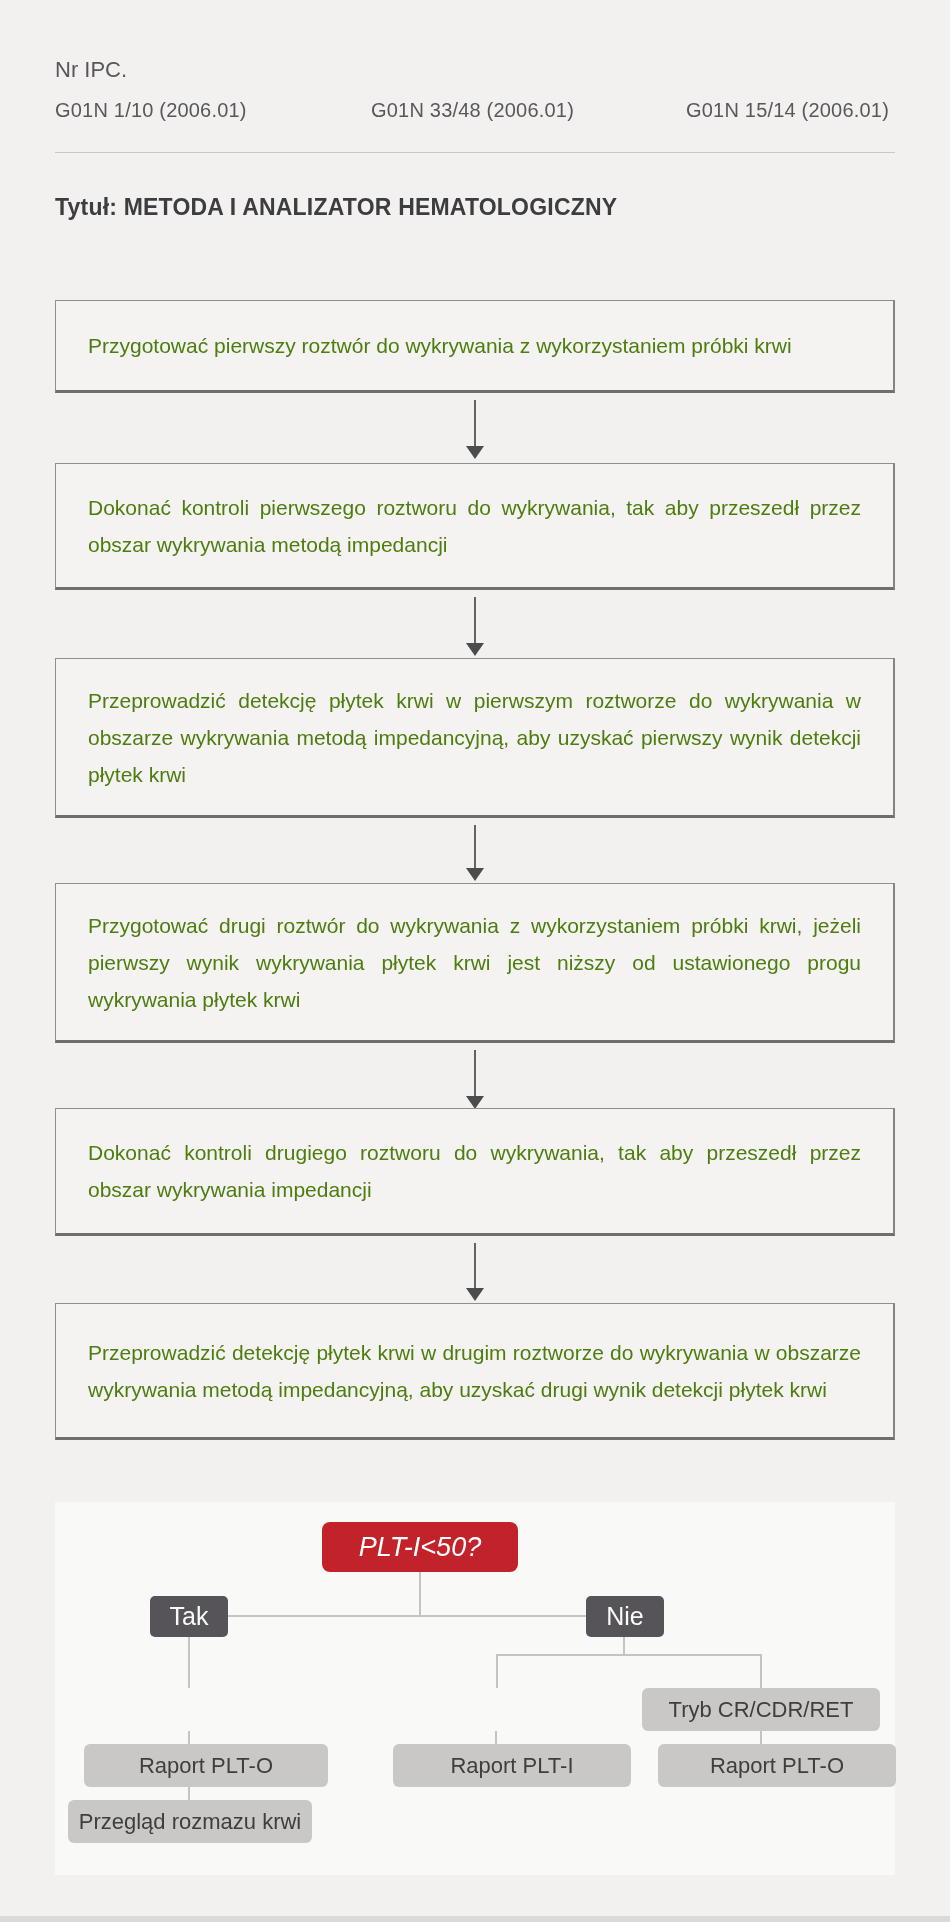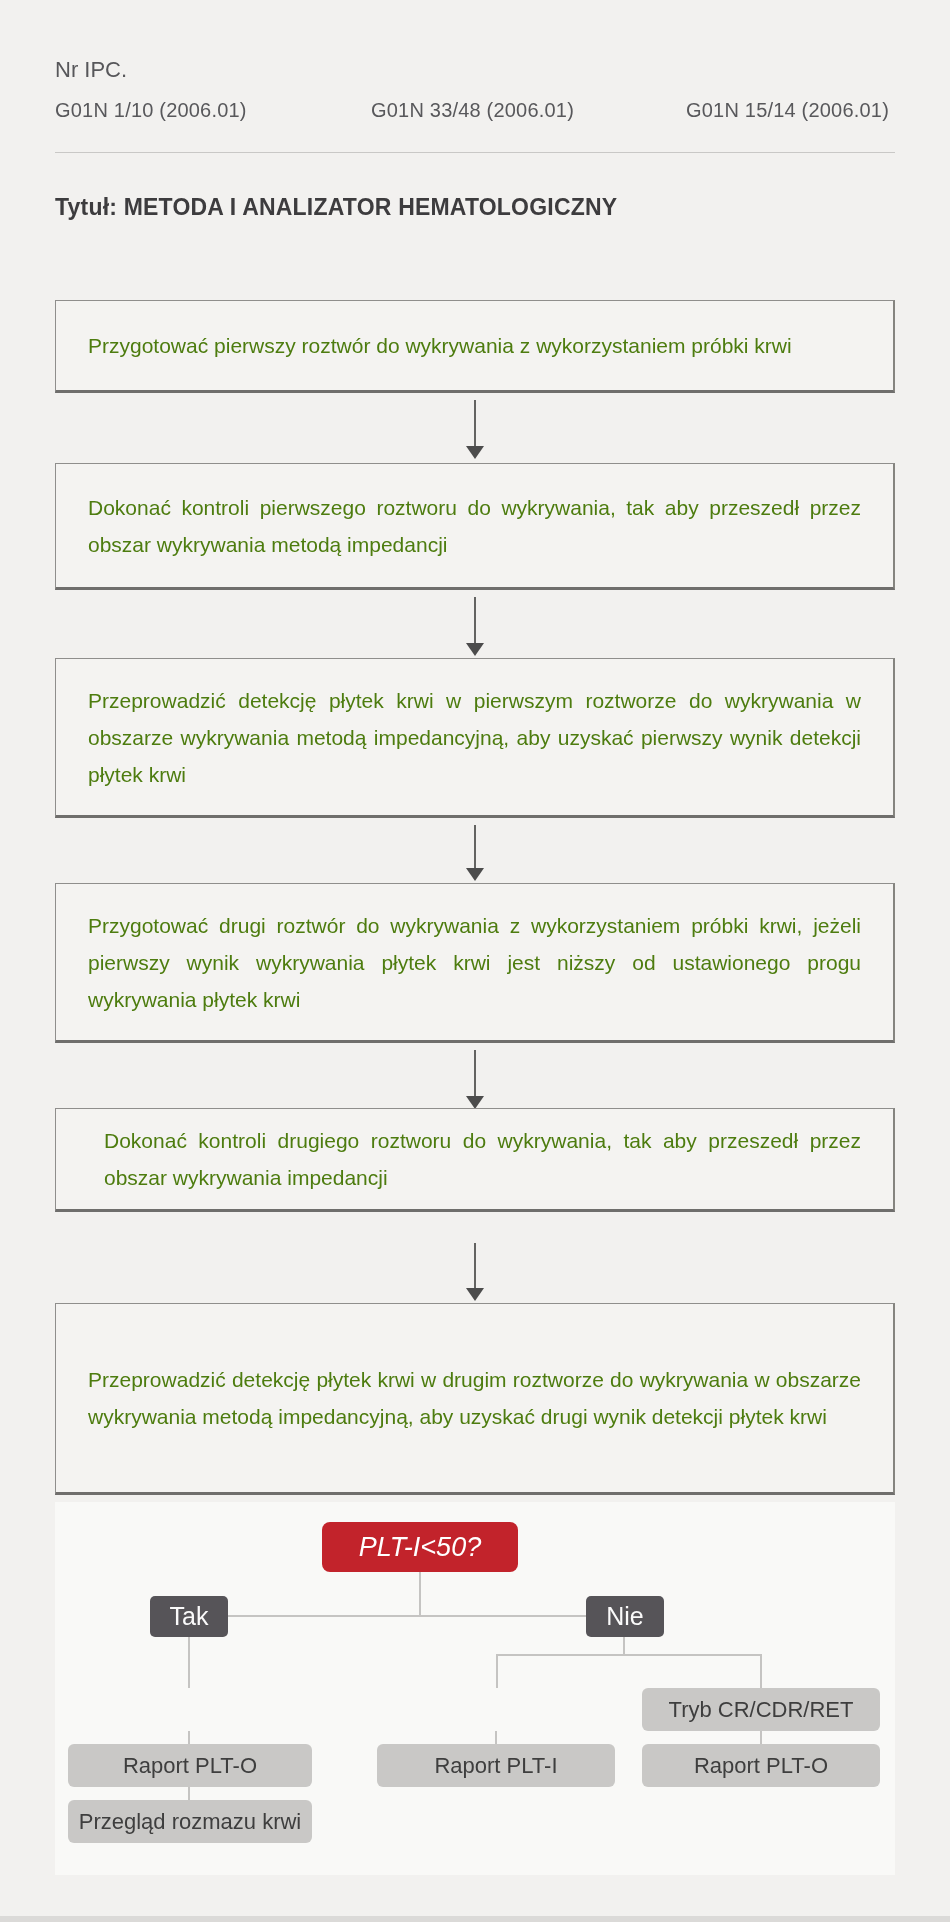--- a/index.html
+++ b/index.html
@@ -37,7 +37,7 @@
   .b2{top:463px;height:127px;}
   .b3{top:658px;height:160px;}
   .b4{top:883px;height:160px;}
-  .b5{top:1108px;height:104px;padding-left:16px;}
+  .b5{top:1108px;height:128px;}
   .b6{top:1303px;height:192px;}
 
   

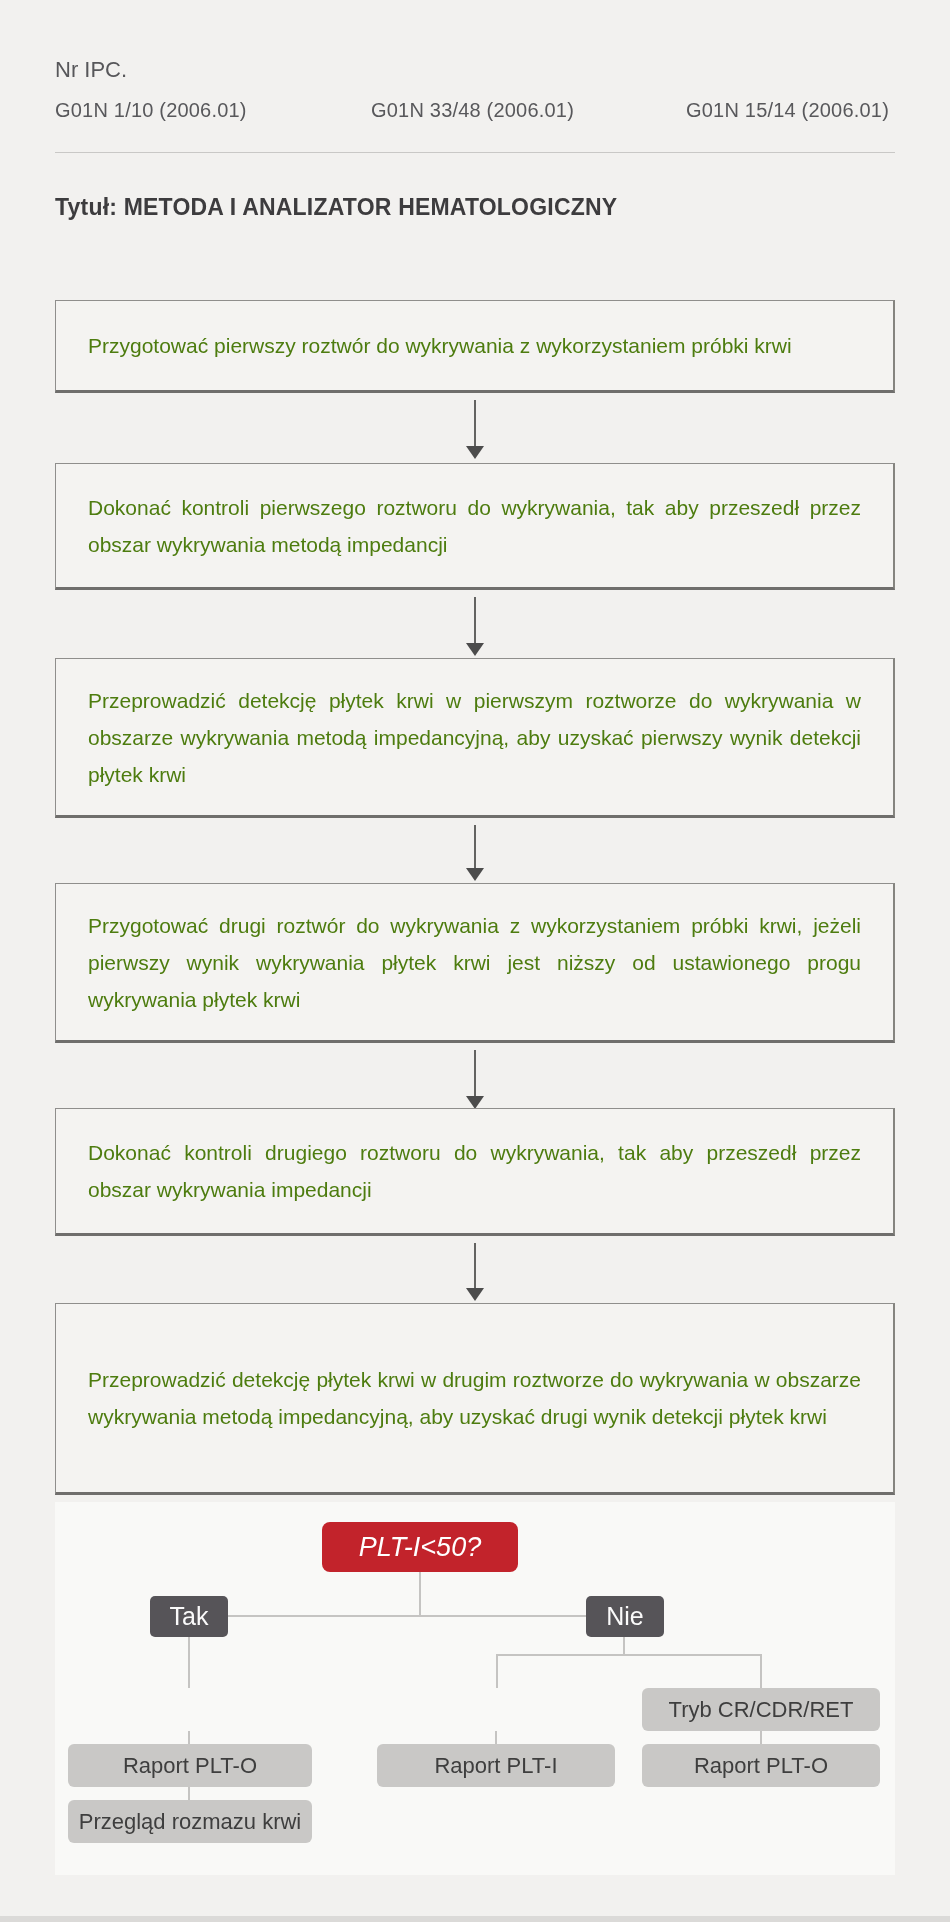--- a/index.html
+++ b/index.html
@@ -38,7 +38,7 @@
   .b3{top:658px;height:160px;}
   .b4{top:883px;height:160px;}
   .b5{top:1108px;height:128px;}
-  .b6{top:1303px;height:192px;}
+  .b6{top:1303px;height:137px;}
 
   
   .arrow{position:absolute;left:466px;width:18px;}

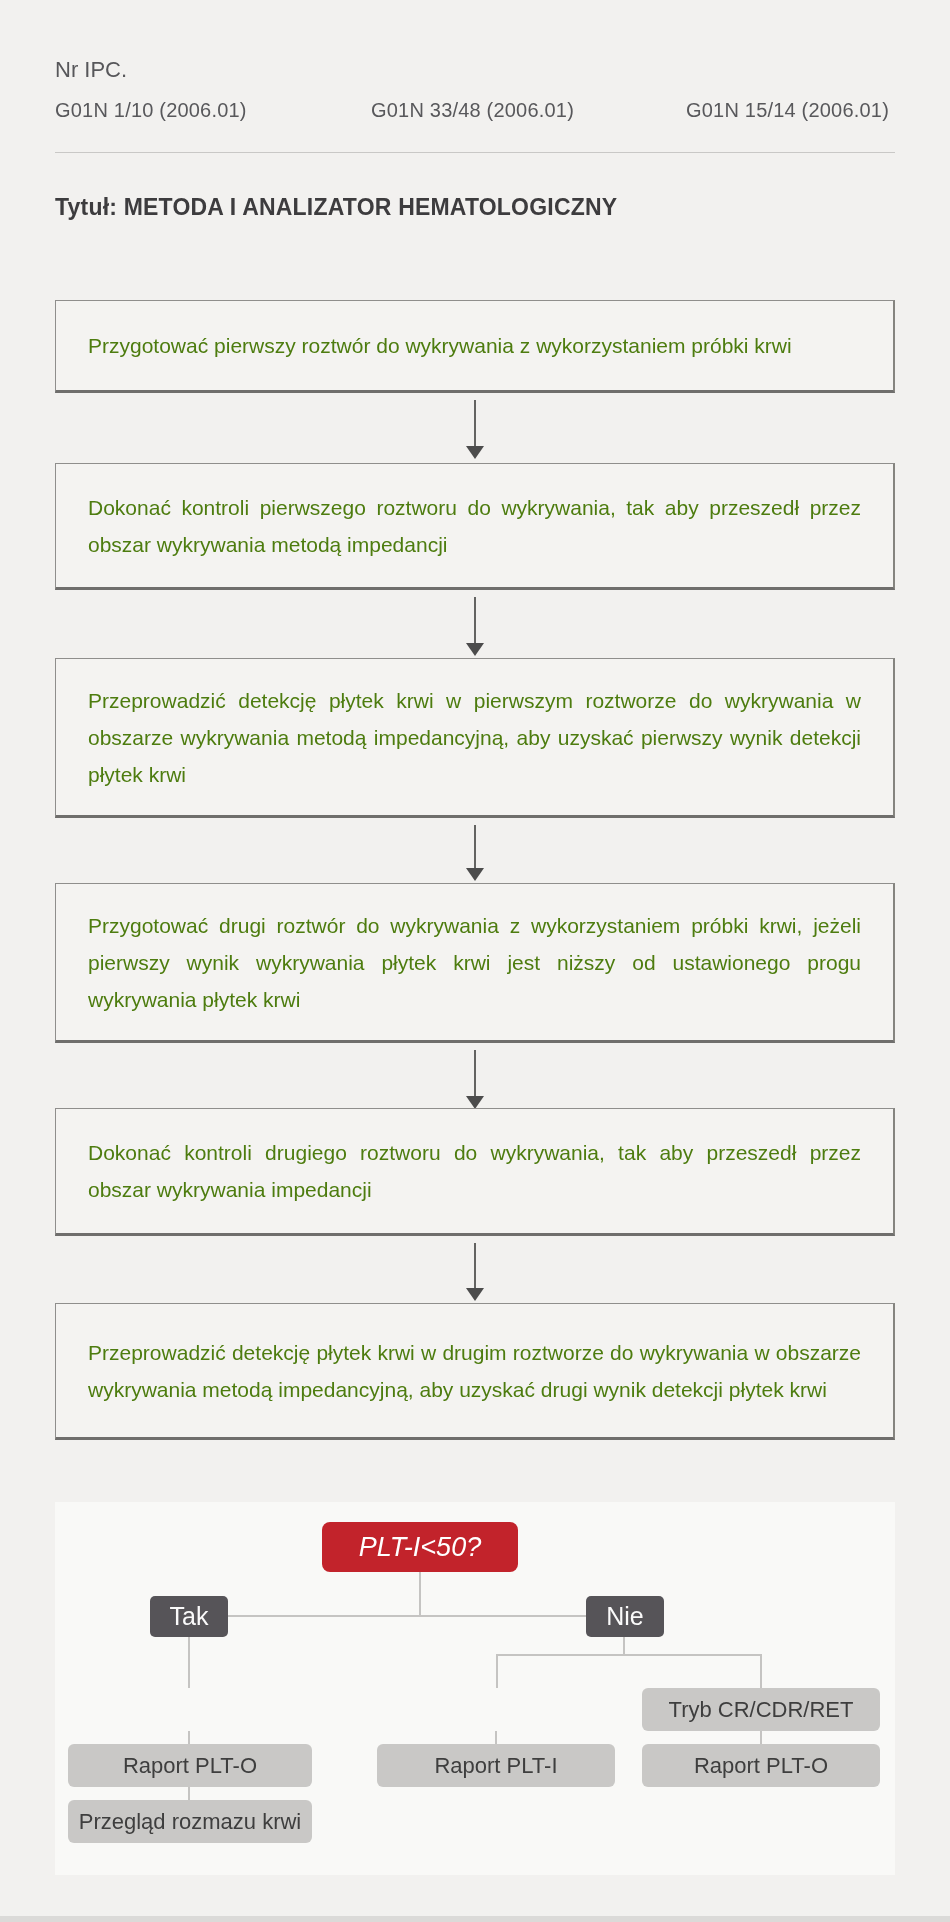--- a/index.html
+++ b/index.html
@@ -79,7 +79,7 @@
   .node.light.n2{width:238px;}
   .col2{left:322px;}
   .col3{left:587px;}
-  .r1{top:186px;} .r2{top:242px;} .r3{top:298px;}
+  .r1{top:186px;} .r2{top:242px;margin-left:16px;} .r3{top:298px;}
 
   
   .line{position:absolute;background:#c5c4c2;}

